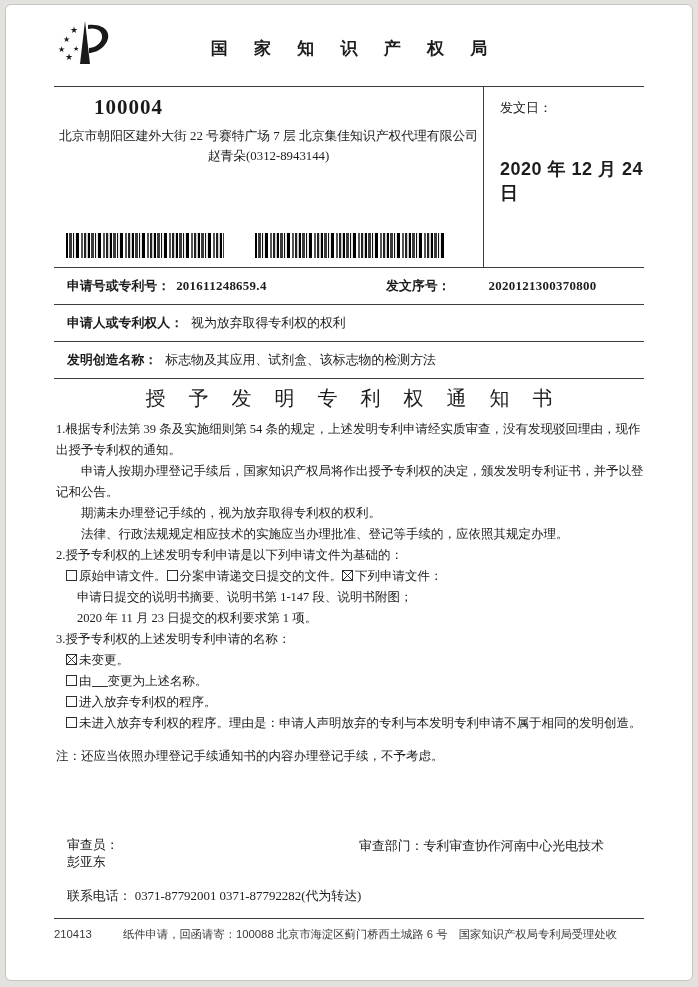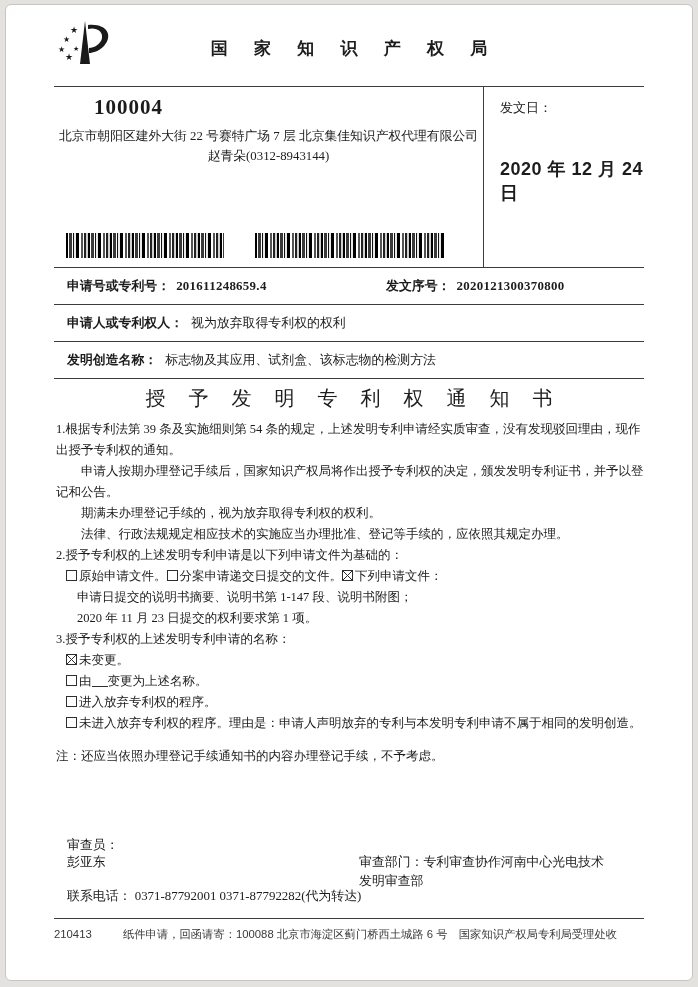--- a/index.html
+++ b/index.html
@@ -59,7 +59,7 @@
   .flabel{font-weight:bold;}
   .fval{margin-left:8px;}
   .fval.bold{font-weight:bold; margin-left:6px; letter-spacing:.3px;}
-  .fcol-right{margin-left:auto; width:258px; display:flex; align-items:center;}
+  .fcol-right{margin-left:auto; width:258px; display:flex; align-items:center;gap:32px;}
   
   .notice-title{
     text-align:center; font-weight:normal; font-size:20px;

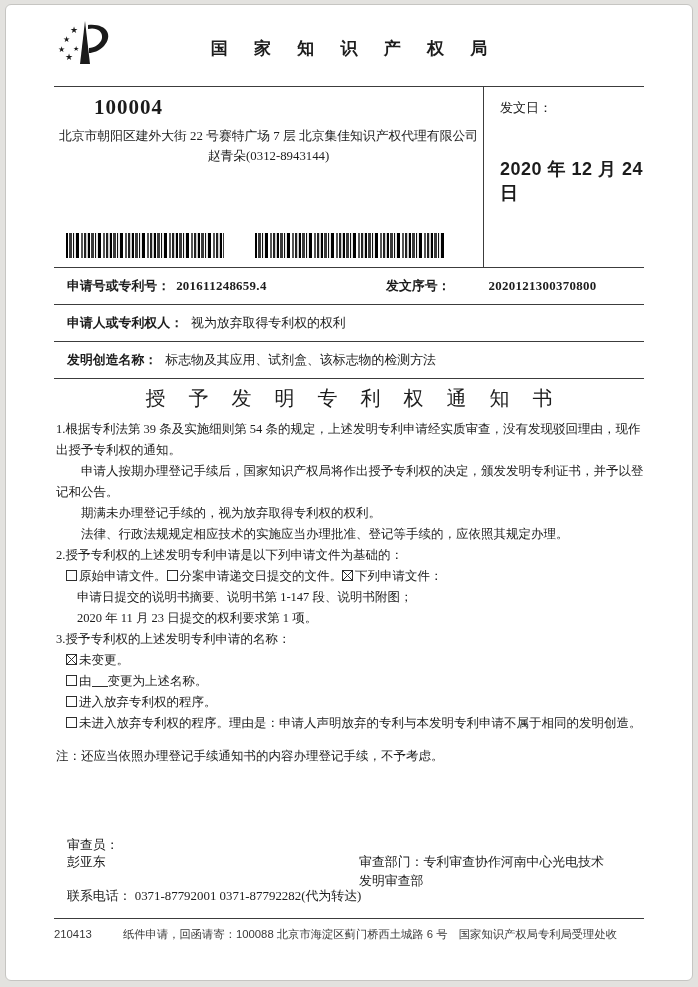--- a/index.html
+++ b/index.html
@@ -86,7 +86,7 @@
   
   .signature{margin-top:72px; font-size:12.9px; position:relative; padding-left:13px;}
   .sig-row{display:flex;flex-direction:column;}
-  .sig-dept{position:absolute; left:305px; top:16px; width:290px; line-height:19px;}
+  .sig-dept{position:absolute; left:305px; top:0; width:290px; line-height:19px;}
   .sig-phone{margin-top:17px;}
   
   .footer-rule{border:0; border-top:1.4px solid #3c3c3c; margin-top:13px;}

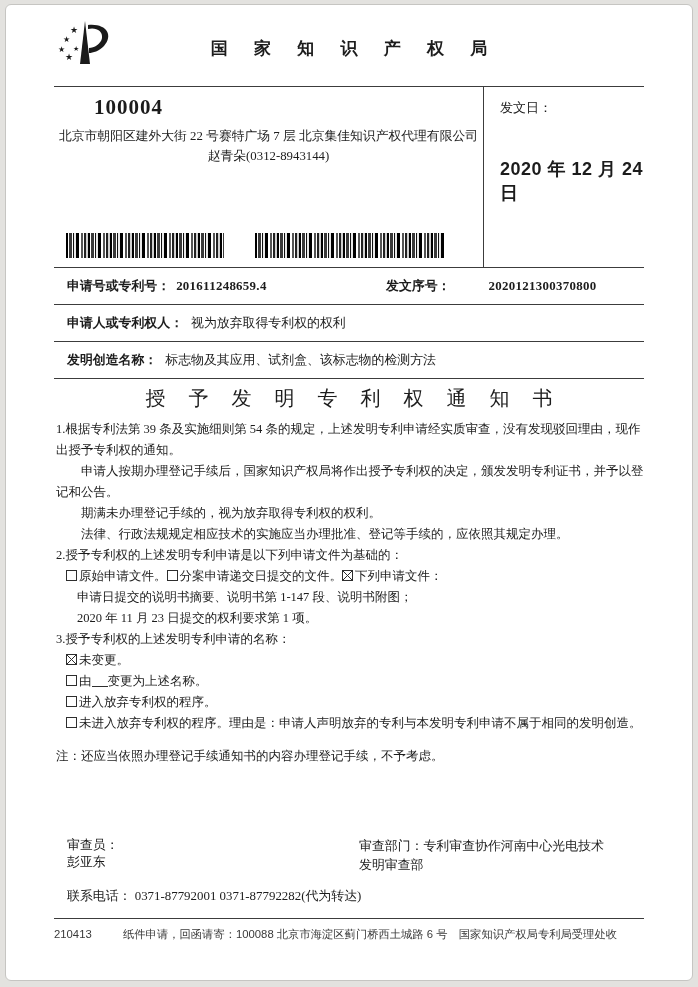--- a/index.html
+++ b/index.html
@@ -176,7 +176,6 @@
     </div>
     <div class="sig-dept">
       <span>审查部门：</span><span>专利审查协作河南中心光电技术</span>
-      <div>发明审查部</div>
     </div>
     <div class="sig-phone">
       <span>联系电话：</span>

